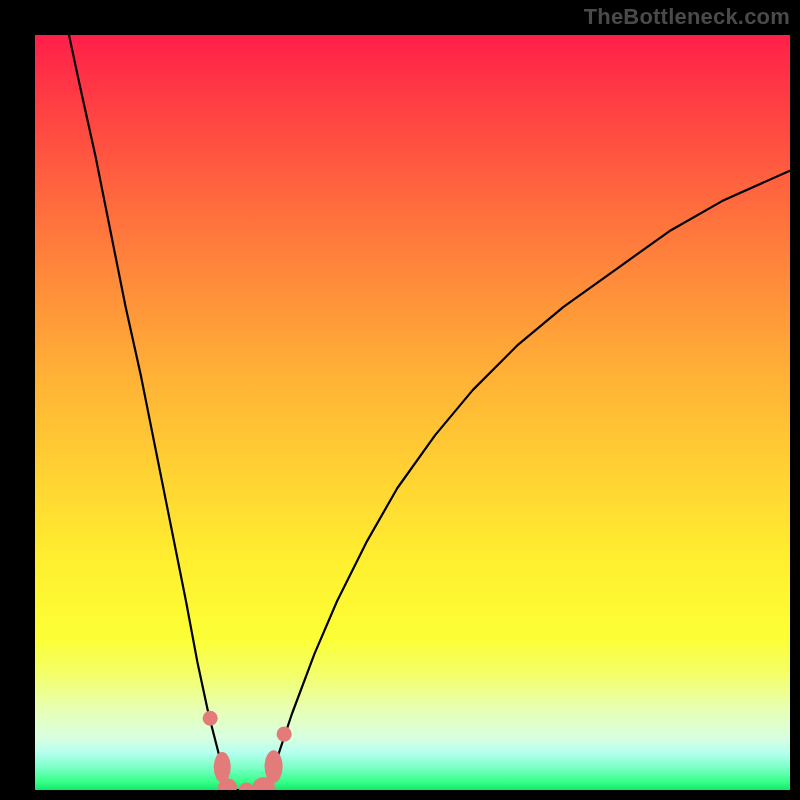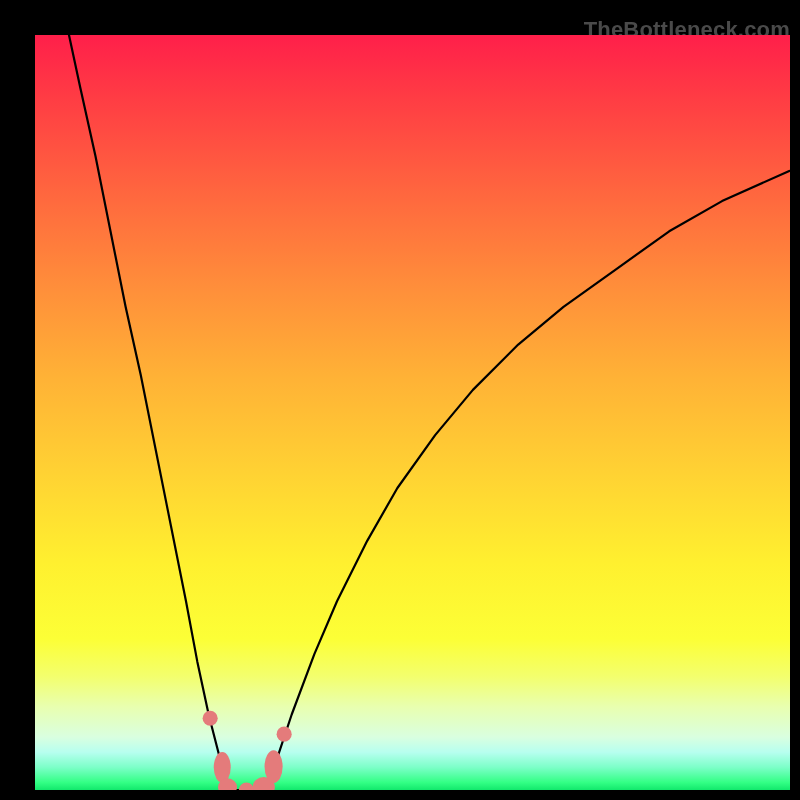--- a/index.html
+++ b/index.html
@@ -48,7 +48,7 @@
   }
   .watermark {
     position: absolute;
-    top: 17px;
+    top: 4px;
     right: 10px;
     color: #4a4a4a;
     font-size: 22px;

